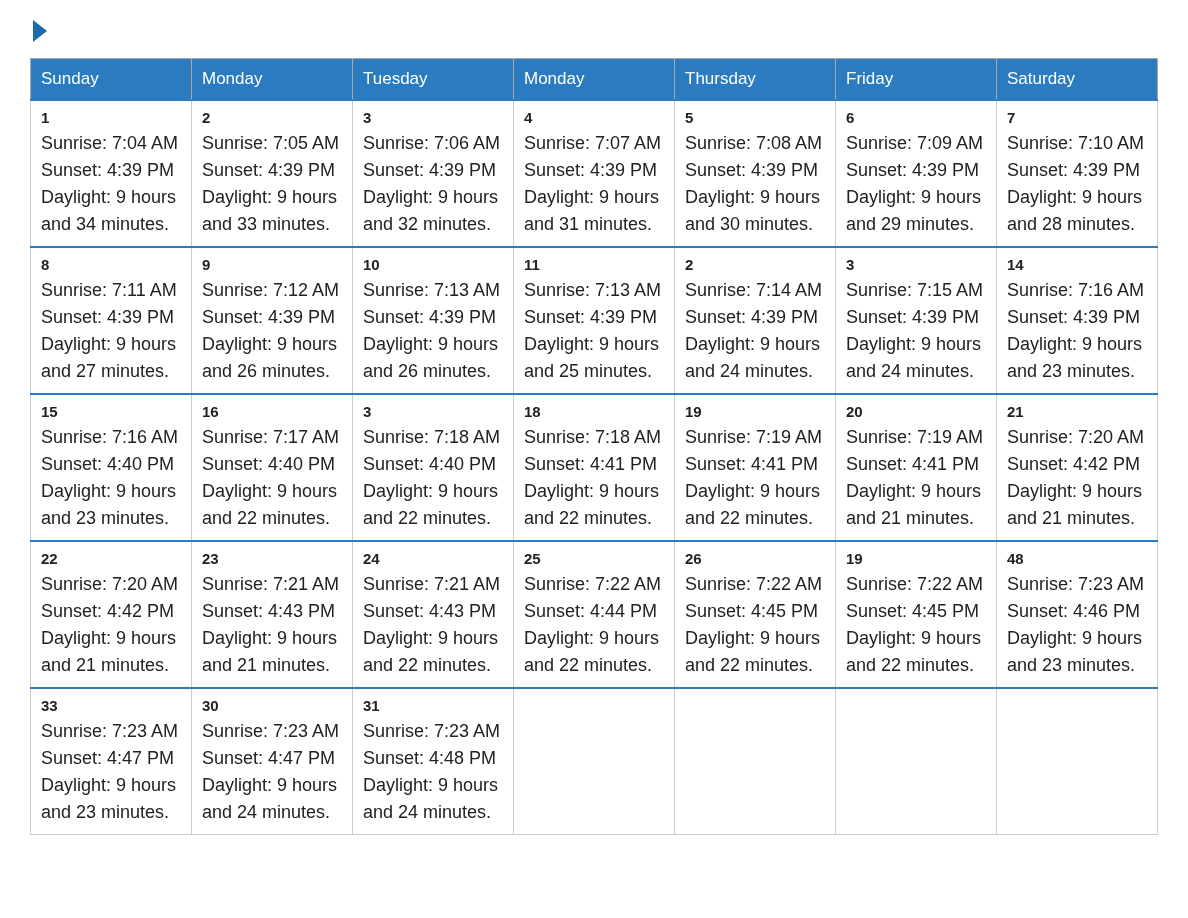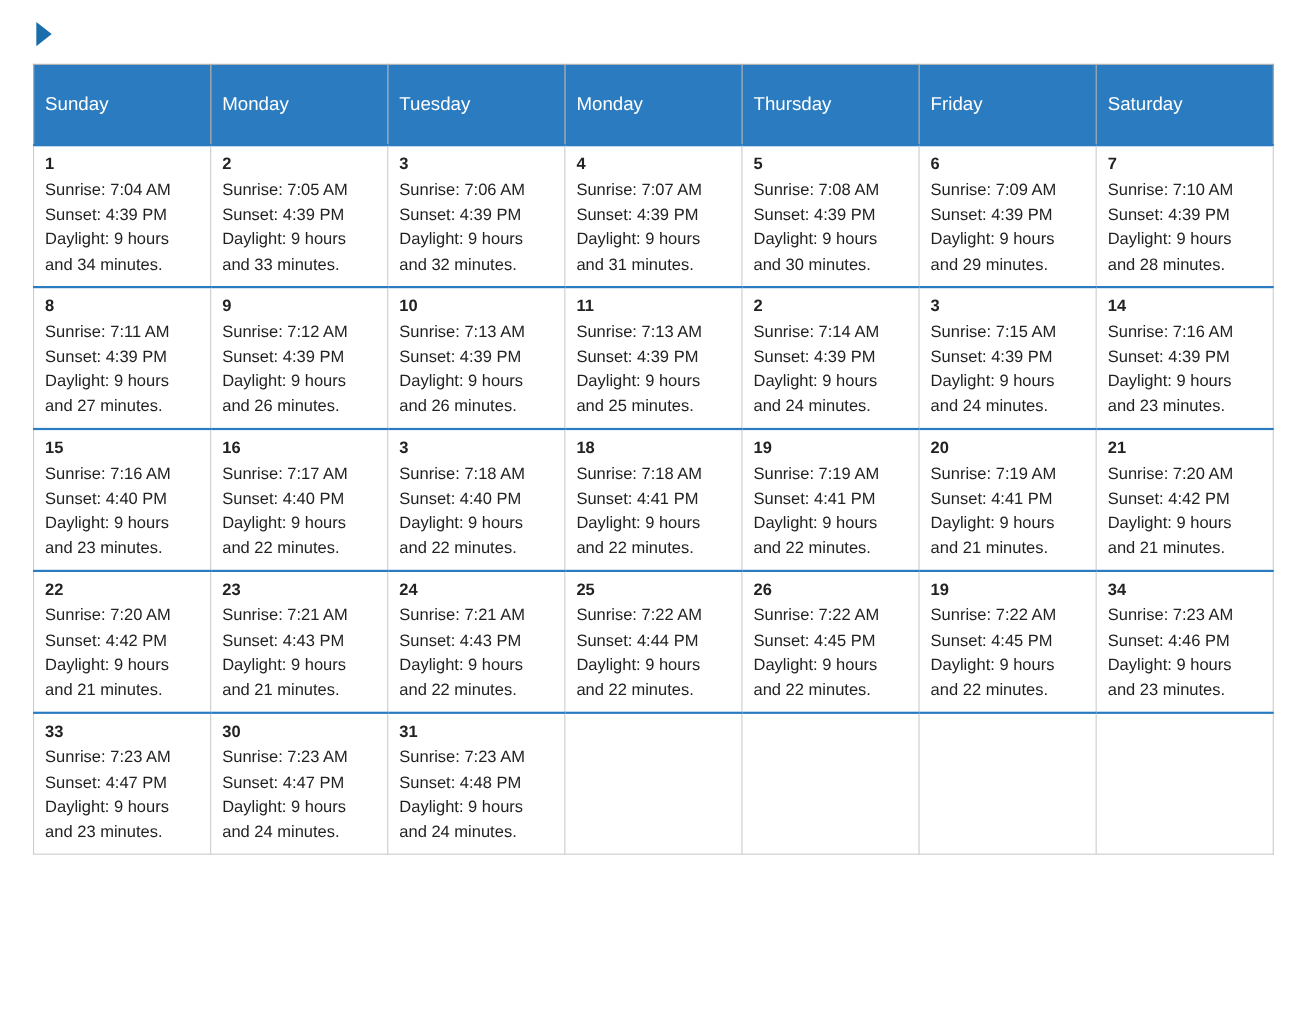--- a/index.html
+++ b/index.html
@@ -40,7 +40,7 @@
       color: #fff;
       font-size: 17px;
       font-weight: normal;
-      padding: 26px 10px;
+      padding: 10px 10px;
       text-align: left;
       border: 1px solid #aaa;
     }

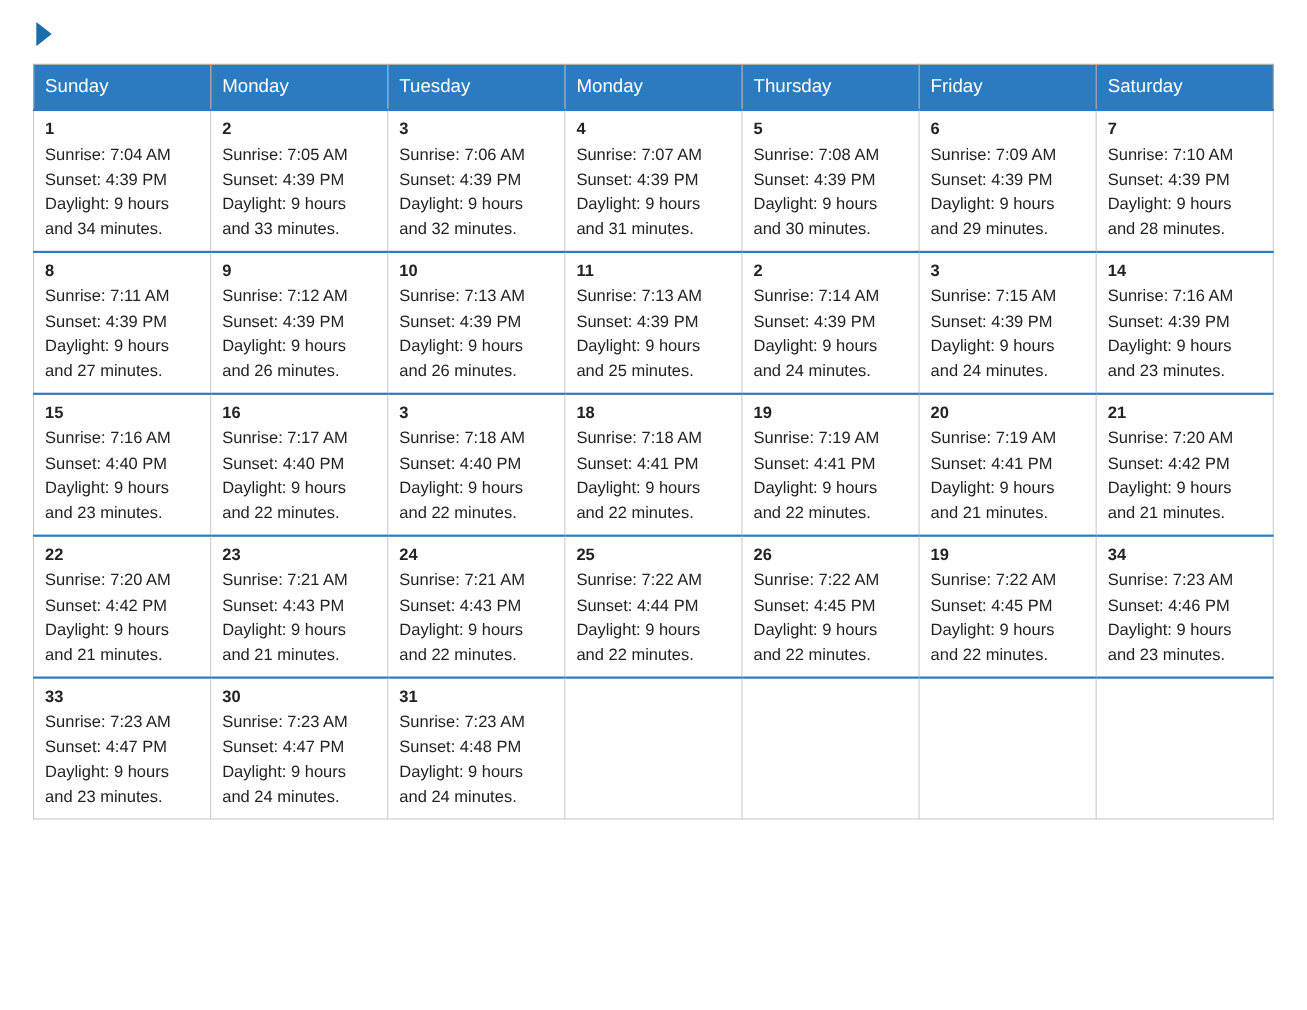--- a/index.html
+++ b/index.html
@@ -61,7 +61,7 @@
       display: block;
     }
     .day-info {
-      font-size: 15px;
+      font-size: 18px;
       line-height: 1.5;
       color: #222;
     }

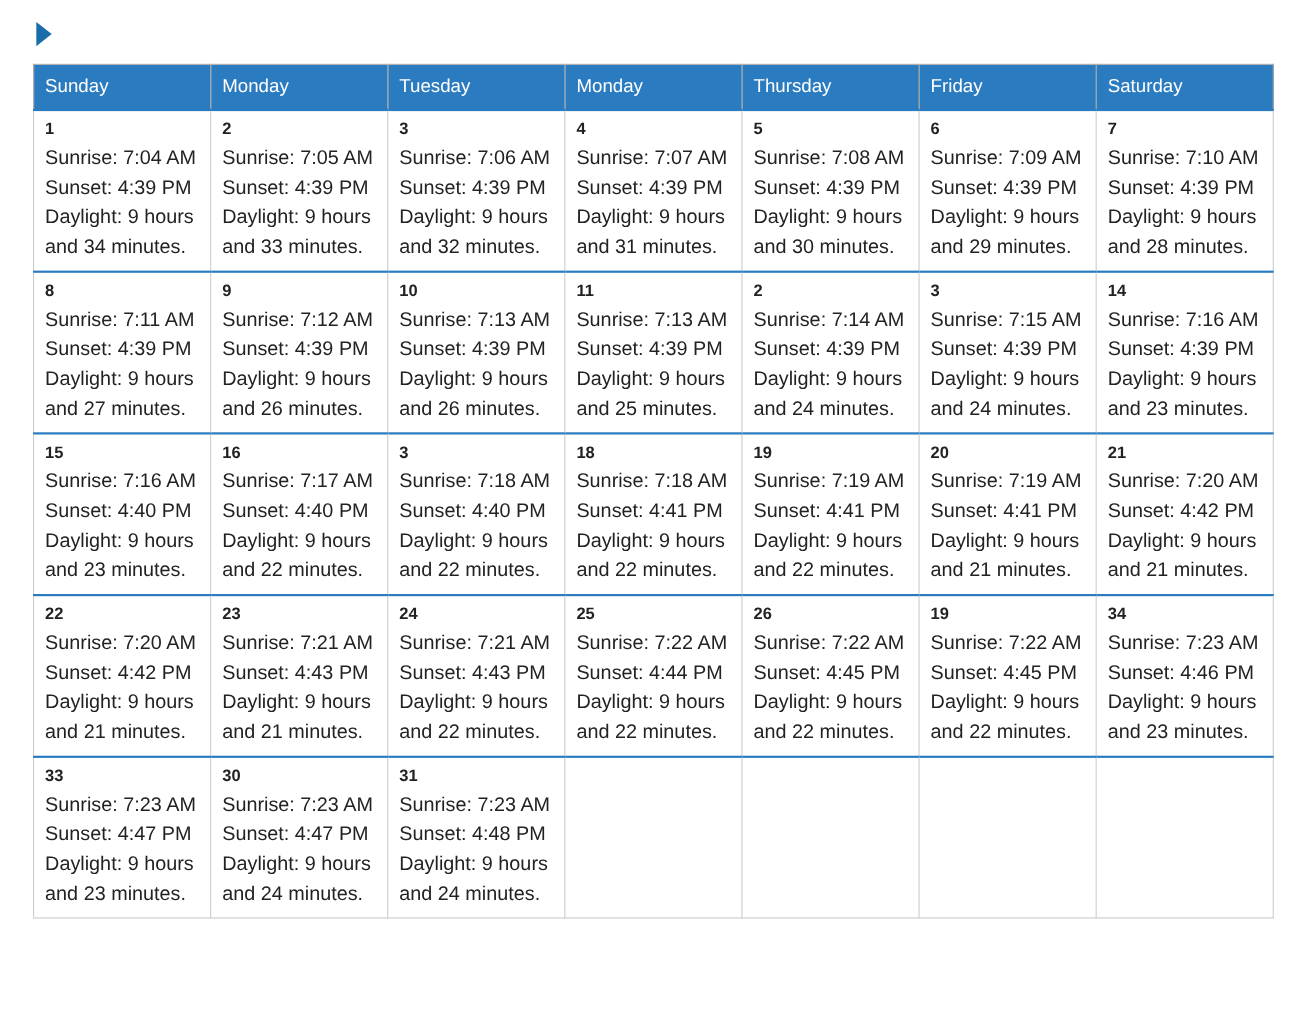--- a/index.html
+++ b/index.html
@@ -244,7 +244,7 @@
           <div class="day-info">Sunrise: 7:22 AM<br>Sunset: 4:45 PM<br>Daylight: 9 hours and 22 minutes.</div>
         </td>
         <td>
-          <span class="day-num">34</span>
+          <span class="day-num">48</span>
           <div class="day-info">Sunrise: 7:23 AM<br>Sunset: 4:46 PM<br>Daylight: 9 hours and 23 minutes.</div>
         </td>
       </tr>

